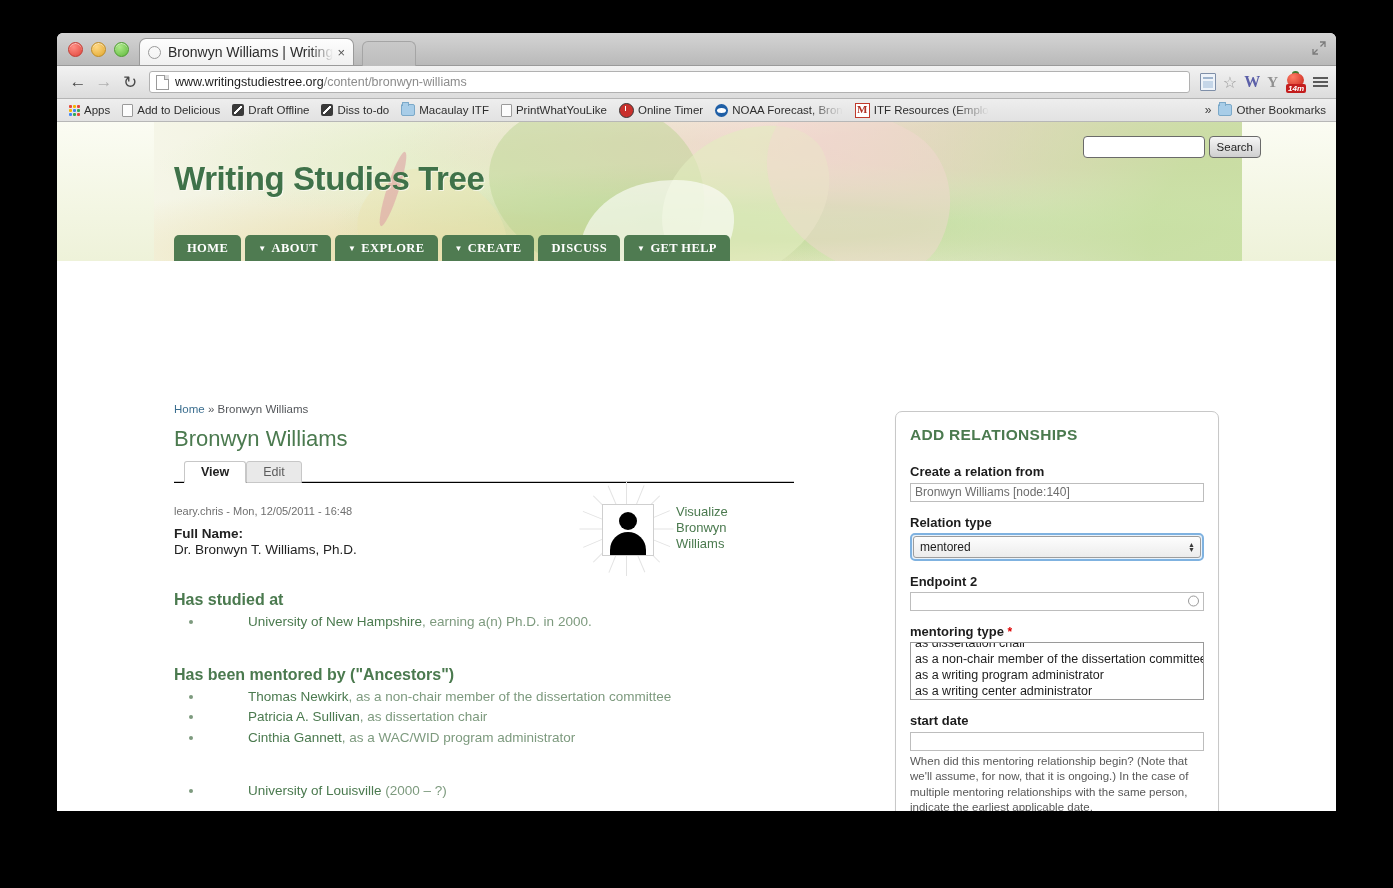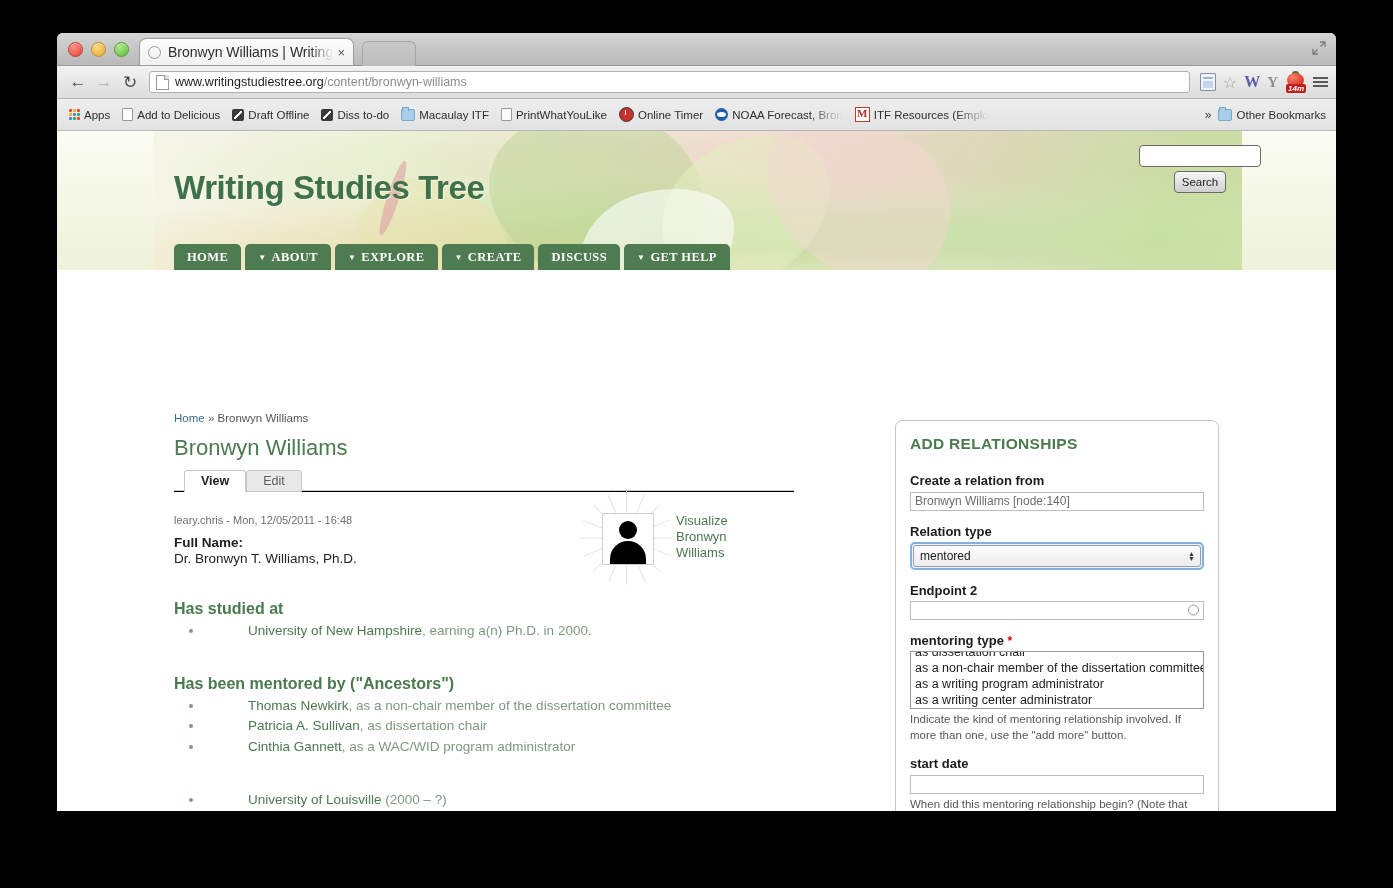--- a/index.html
+++ b/index.html
@@ -103,7 +103,7 @@
 
   
   .bookmarks {
-    height:32px; background: linear-gradient(#eeeeee,#e2e2e2);
+    height:23px; background: linear-gradient(#eeeeee,#e2e2e2);
     border-bottom:1px solid #b7b7b7;
     display:flex; align-items:center; font-size:11.5px; color:#2e2e2e;
     padding:8px 6px; box-sizing:border-box; position:relative; overflow:hidden;

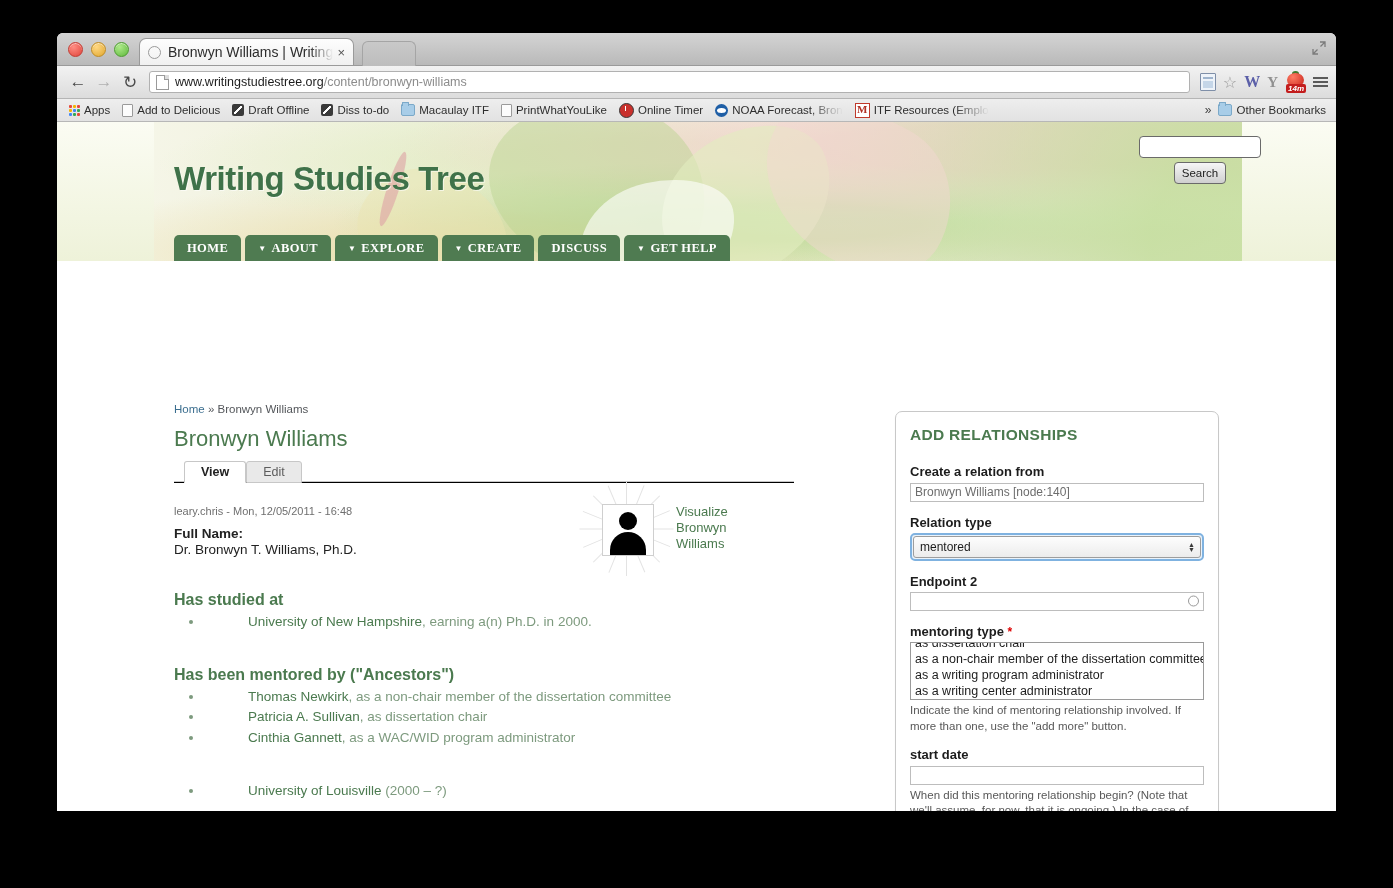--- a/index.html
+++ b/index.html
@@ -180,7 +180,7 @@
     text-shadow: 1px 1px 0 rgba(255,255,255,.6);
   }
   .searchwrap {
-    position:absolute; right:75px; top:14px; display:flex; align-items:center; gap:4px;flex-direction:column;
+    position:absolute; right:75px; top:14px; display:flex; align-items:center; gap:4px;
   }
   .searchbox {
     width:120px; height:20px; background:#fff; border:1px solid #6a6a6a; border-radius:4px;

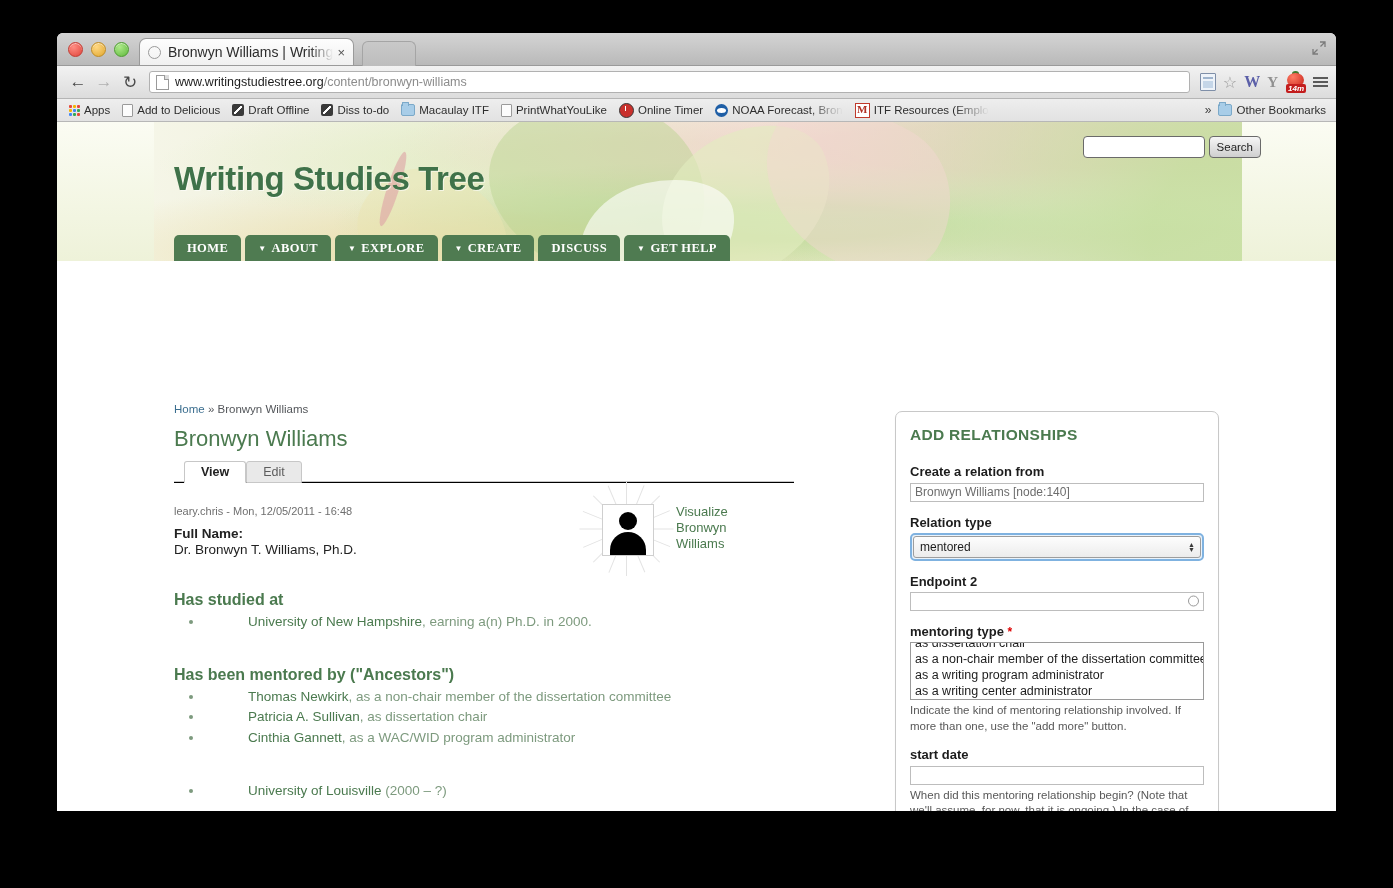--- a/index.html
+++ b/index.html
@@ -545,7 +545,6 @@
                 <div class="opt">as a WAC/WID program administrator</div>
               </div>
             </div>
-            <div class="f-desc">Indicate the kind of mentoring relationship involved. If more than one, use the "add more" button.</div>
           </div>
 
           <div class="f-group">

